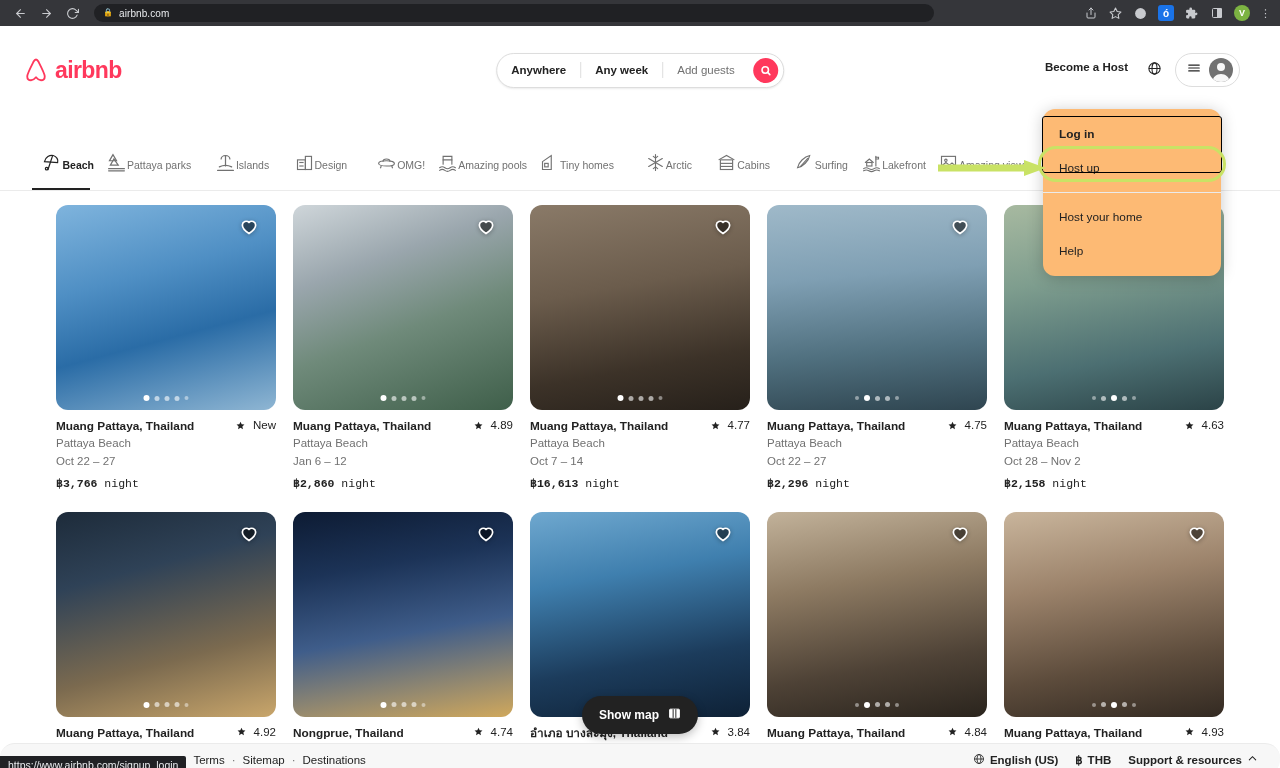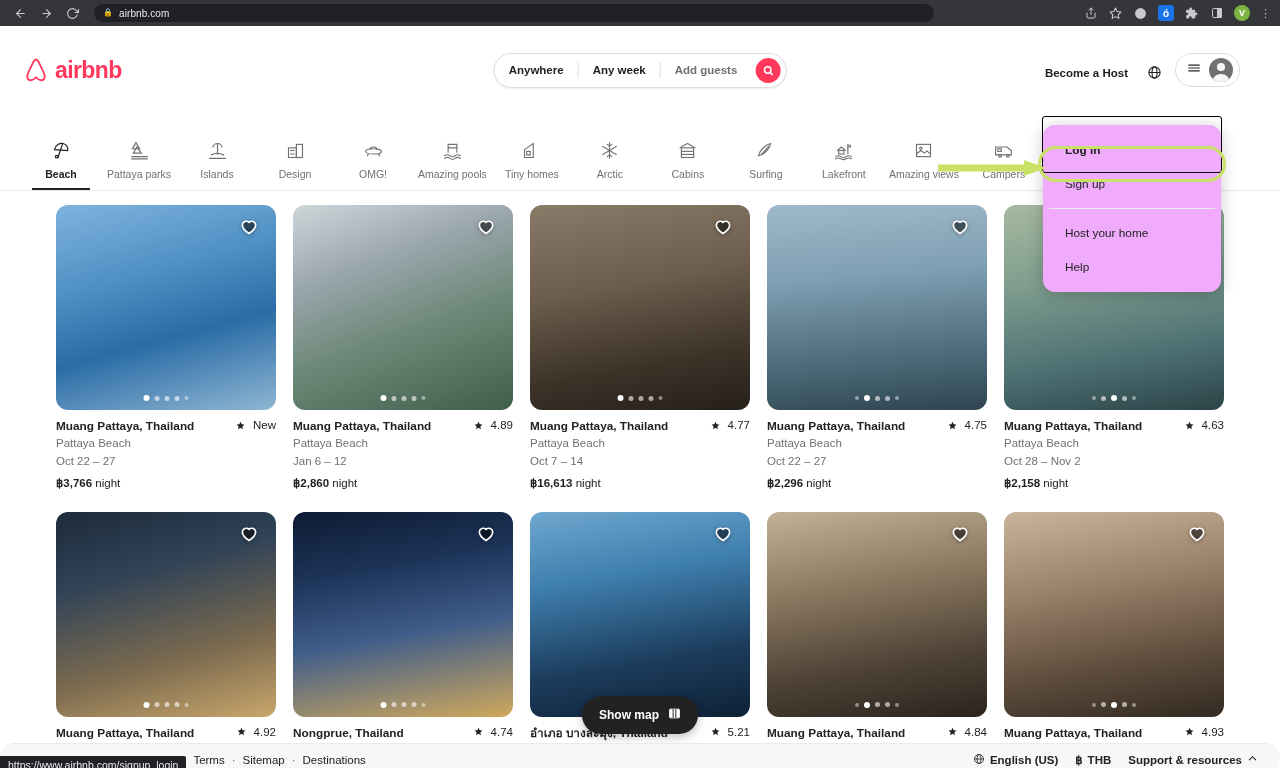--- a/index.html
+++ b/index.html
@@ -58,7 +58,7 @@
     box-shadow: 0 1px 2px rgba(0,0,0,.08); background: #fff; padding: 0 5px 0 0;
   }
   .sb-seg { font-size: 11.5px; font-weight: 600; color: #222; padding: 0 14px; white-space: nowrap; }
-  .sb-seg.placeholder { color: #717171; font-weight: 700; }
+  .sb-seg.placeholder { color: #717171; font-weight: 400; }
   .sb-div { width: 1px; height: 16px; background: #ddd; }
   .sb-btn {
     width: 25px; height: 25px; border-radius: 50%; background: #FF385C;

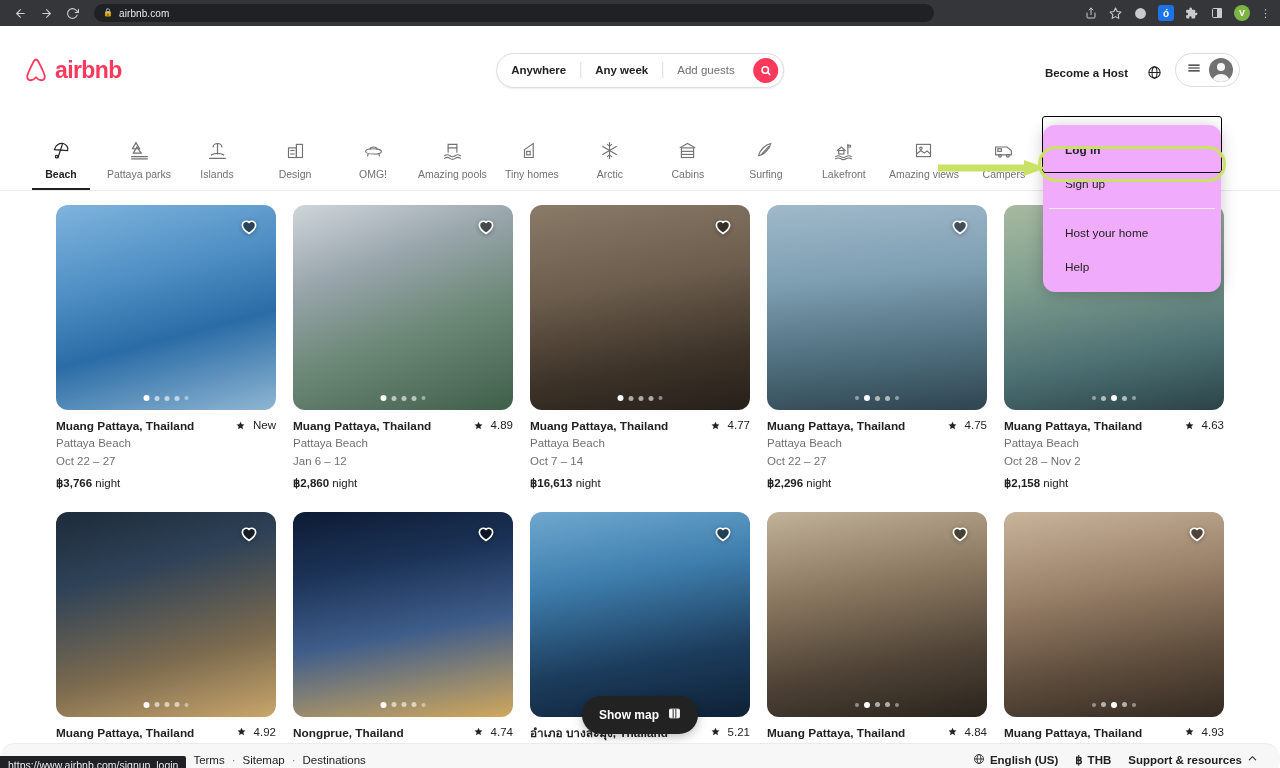--- a/index.html
+++ b/index.html
@@ -65,7 +65,7 @@
     display: flex; align-items: center; justify-content: center; color: #fff; margin-left: 4px;
   }
 
-  .hdr-right { margin-left: auto; display: flex; align-items: flex-end; }
+  .hdr-right { margin-left: auto; display: flex; align-items: flex-start; }
   .become-host { font-size: 11.5px; font-weight: 600; color: #222; padding: 8px 11px; border-radius: 20px; white-space: nowrap; }
   .globe-btn { width: 30px; height: 30px; border-radius: 50%; display:flex; align-items:center; justify-content:center; color:#222; }
   .user-menu {

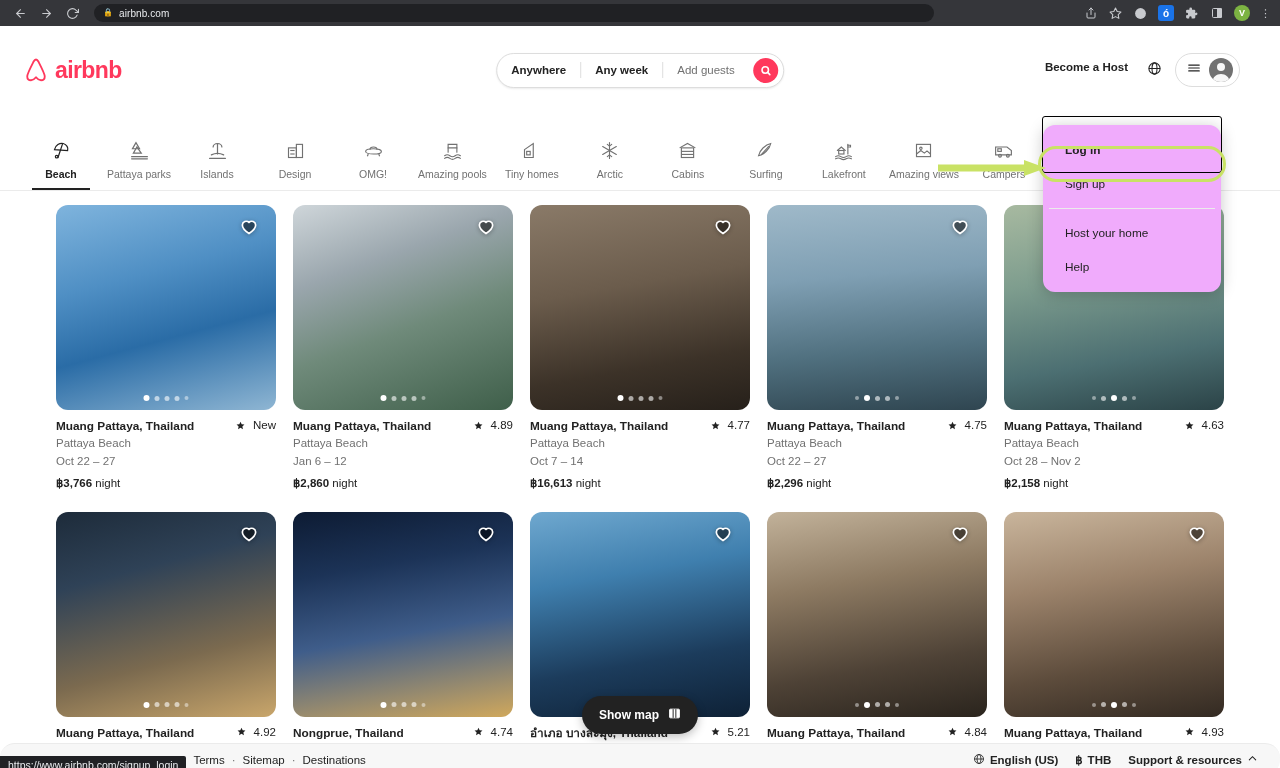--- a/index.html
+++ b/index.html
@@ -142,9 +142,9 @@
 
   
   .dropdown {
-    position: absolute; top: 92px; right: 59px; width: 178px;
-    background: #f0abfc; border-radius: 12px;
-    box-shadow: 0 2px 16px rgba(0,0,0,.22); z-index: 50; padding: 8px 6px;
+    position: absolute; top: 76px; right: 59px; width: 178px;
+    background: #fdba74; border-radius: 12px;
+    box-shadow: 0 2px 16px rgba(0,0,0,.22); z-index: 50; padding: 8px 0;
   }
   .dd-top-border {
     position: absolute; top: 83px; right: 58px; width: 180px; height: 57px;

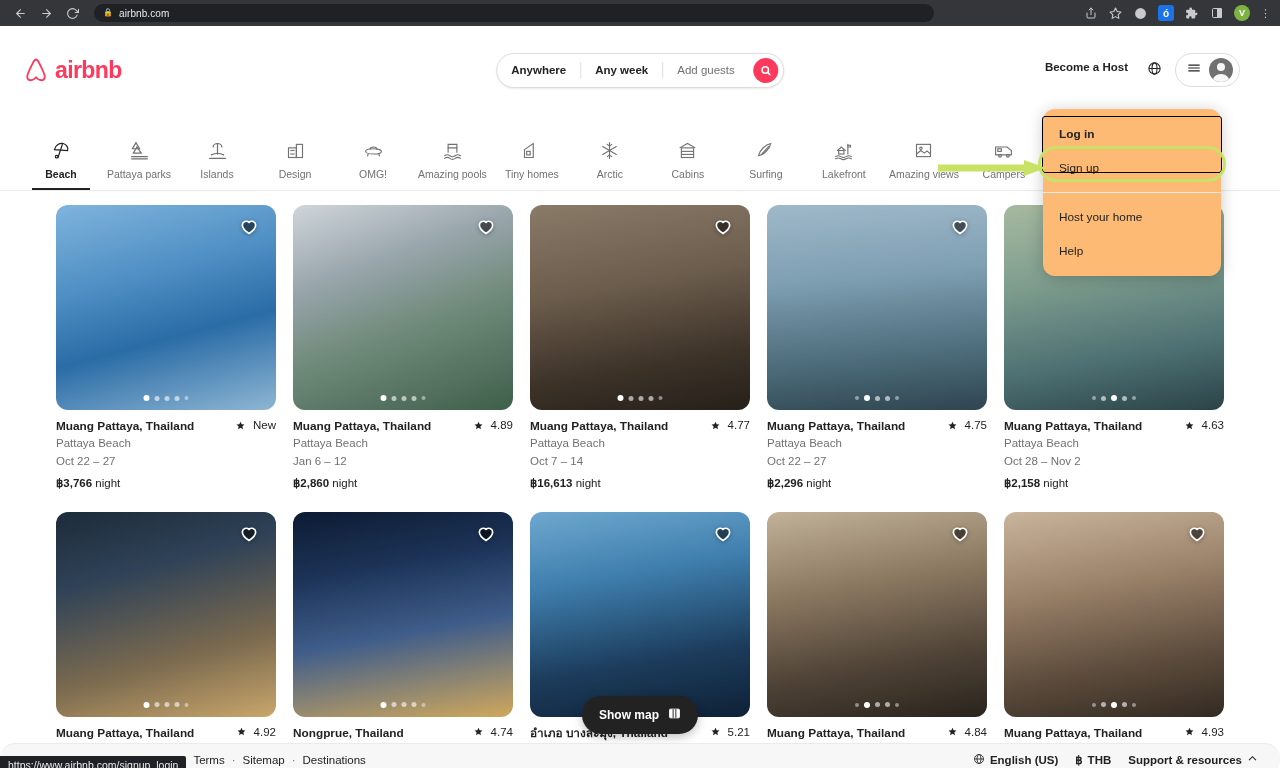--- a/index.html
+++ b/index.html
@@ -82,7 +82,7 @@
     overflow: hidden;
   }
   .cat {
-    display: flex; flex-direction: column; align-items: center; justify-content: flex-end;
+    display: flex; flex-direction: row; align-items: center; justify-content: flex-end;
     min-width: 78px; padding: 6px 6px 10px; color: #717171; position: relative; flex: 0 0 auto;
   }
   .cat .cat-ico { height: 24px; display:flex; align-items:center; justify-content:center; margin-bottom: 6px; }

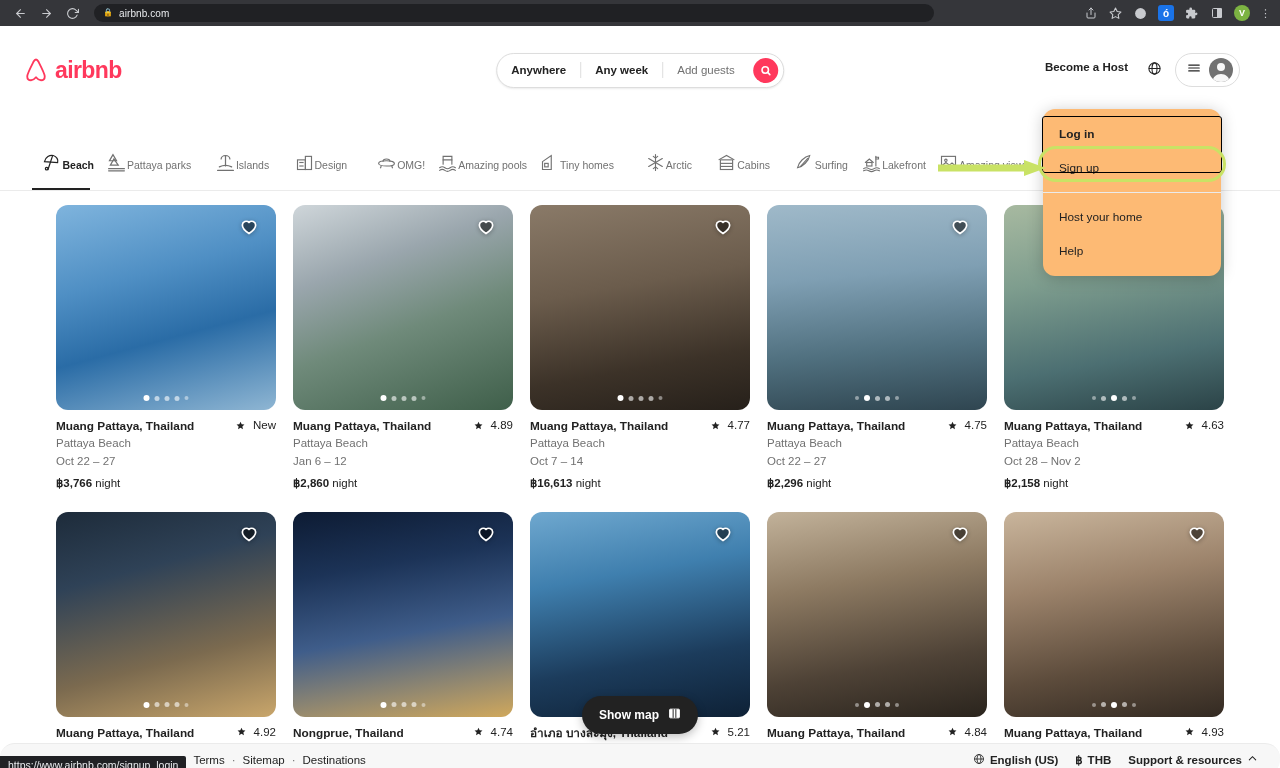--- a/index.html
+++ b/index.html
@@ -776,7 +776,7 @@
 
   <div class="dropdown">
     <div class="dd-item bold">Log in</div>
-    <div class="dd-item">Sign up</div>
+    <div class="dd-item">Host up</div>
     <div class="dd-sep"></div>
     <div class="dd-item">Host your home</div>
     <div class="dd-item">Help</div>

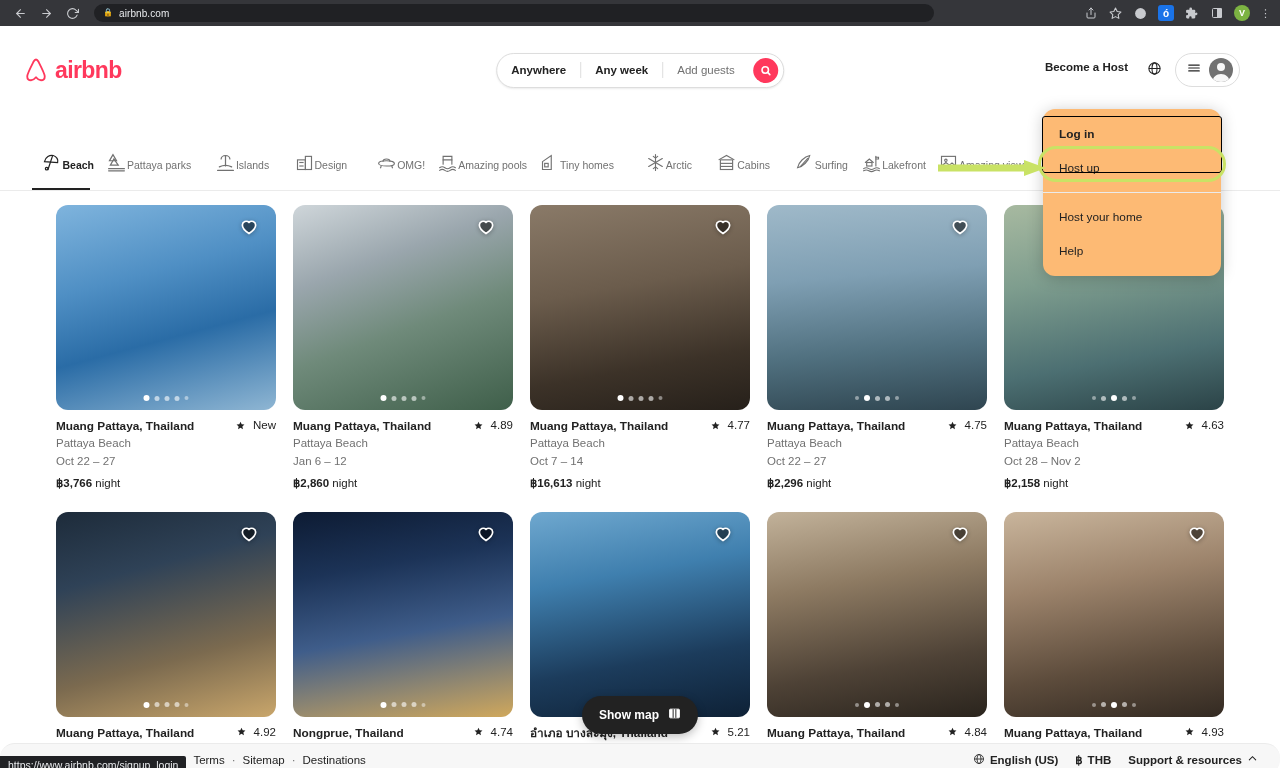--- a/index.html
+++ b/index.html
@@ -118,7 +118,7 @@
   .c-title { font-size: 11.8px; font-weight: 700; color: #222; line-height: 1.25; }
   .c-rating { font-size: 11.5px; color: #222; white-space: nowrap; display:flex; align-items:center; gap:8px; }
   .c-sub { font-size: 11.5px; color: #717171; line-height: 1.6; }
-  .c-price { font-size: 11.5px; color: #222; margin-top: 5px; }
+  .c-price { font-size: 11.5px; color: #222; margin-top: 5px; font-family: Liberation Mono, monospace; }
   .c-price b { font-weight: 700; }
 
   

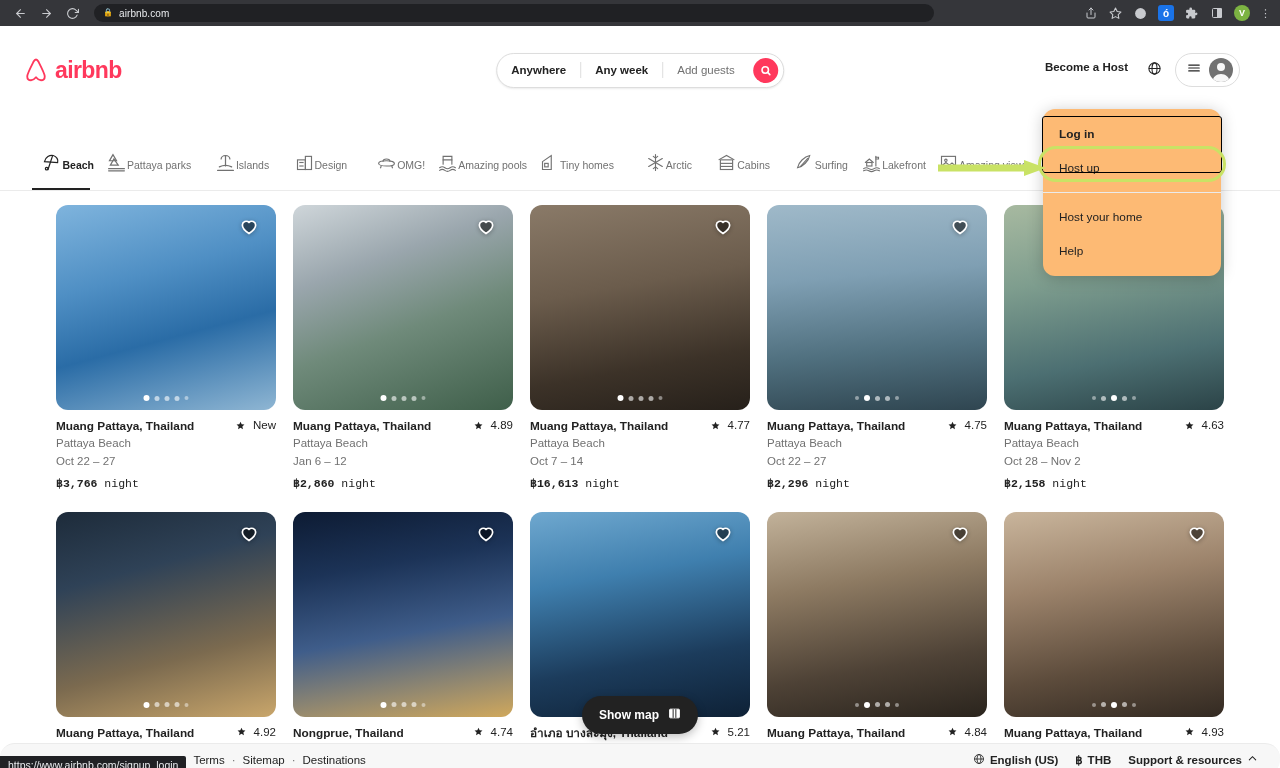--- a/index.html
+++ b/index.html
@@ -663,7 +663,7 @@
           <svg width="9" height="9" viewBox="0 0 24 24" fill="currentColor">
               <polygon points="12 2 15.1 8.9 22.5 9.6 17 14.6 18.6 22 12 18.2 5.4 22 7 14.6 1.5 9.6 8.9 8.9"></polygon>
             </svg>
-          <span>5.21</span>
+          <span>3.84</span>
         </span>
       </div>
       <div class="c-sub">Pattaya Beach</div>

